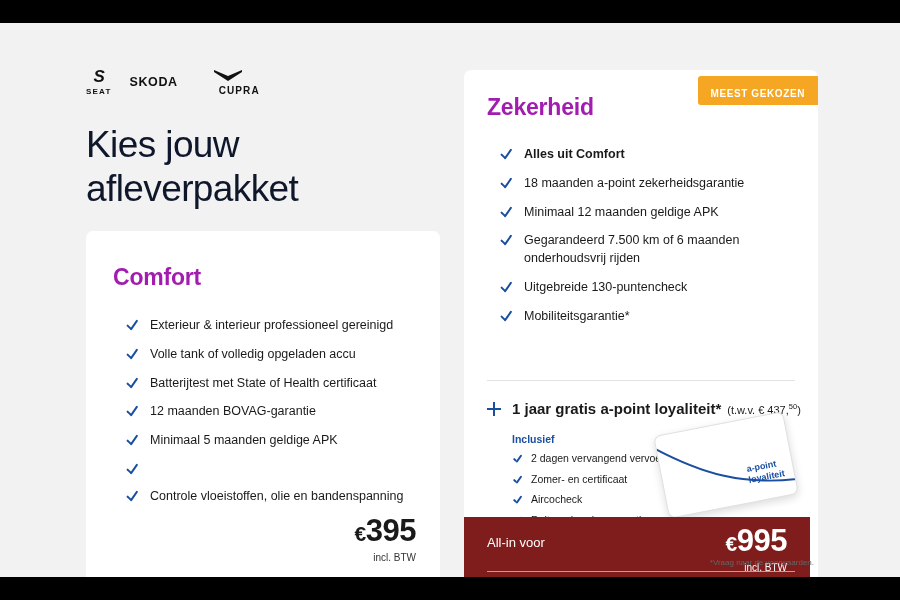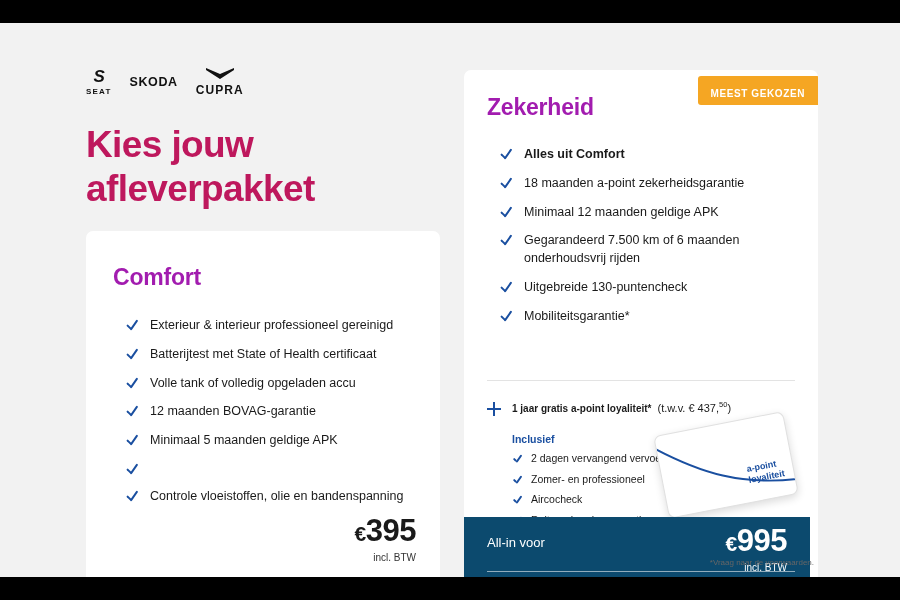--- a/index.html
+++ b/index.html
@@ -40,7 +40,7 @@
   .seat-text { font-size: 8px; font-weight: 700; color: #111; letter-spacing: 1.2px; margin-top: 2px; text-align: center; }
   .skoda-text { font-size: 12.5px; font-weight: 700; color: #111; letter-spacing: 0.6px; }
   .cupra-mark { color: #111; line-height: 0; }
-  .cupra-text { font-size: 12px; font-weight: 700; color: #111; letter-spacing: 1.1px; margin-top: 3px; }
+  .cupra-text { font-size: 10px; font-weight: 700; color: #111; letter-spacing: 1.1px; margin-top: 3px; margin-left: 23px; }
 
   
   .headline {

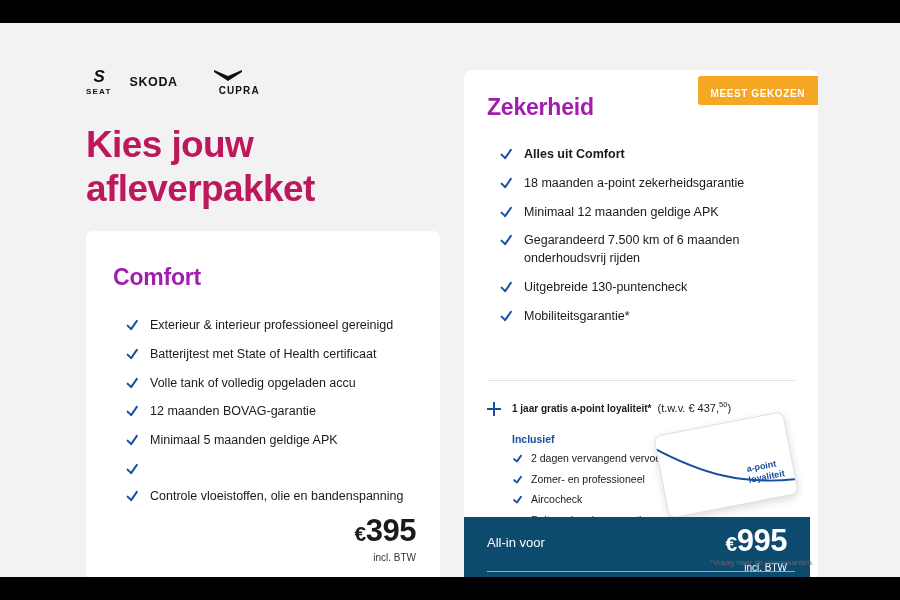--- a/index.html
+++ b/index.html
@@ -48,8 +48,8 @@
     left: 86px; top: 100px;
     width: 420px;
     font-size: 37px;
-    font-weight: 700;
-    color: #be185d;
+    font-weight: 400;
+    color: #0f172a;
     line-height: 1.18;
     letter-spacing: -0.6px;
   }

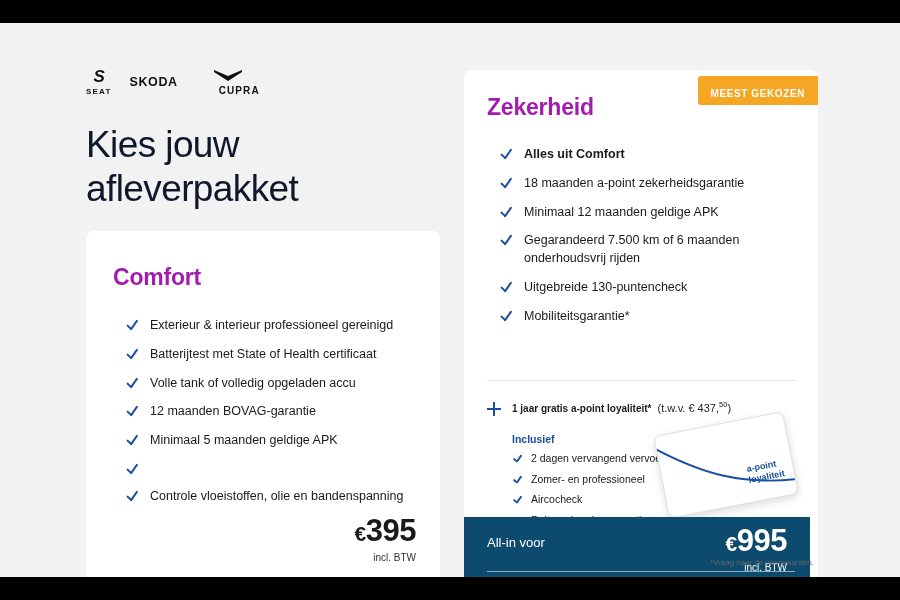--- a/index.html
+++ b/index.html
@@ -309,11 +309,11 @@
         </li>
         <li>
           <span class="check"></span>
+          <span class="feat-text">Volle tank of volledig opgeladen accu</span>
+        </li>
+        <li>
+          <span class="check"></span>
           <span class="feat-text">Batterijtest met State of Health certificaat</span>
-        </li>
-        <li>
-          <span class="check"></span>
-          <span class="feat-text">Volle tank of volledig opgeladen accu</span>
         </li>
         <li>
           <span class="check"></span>

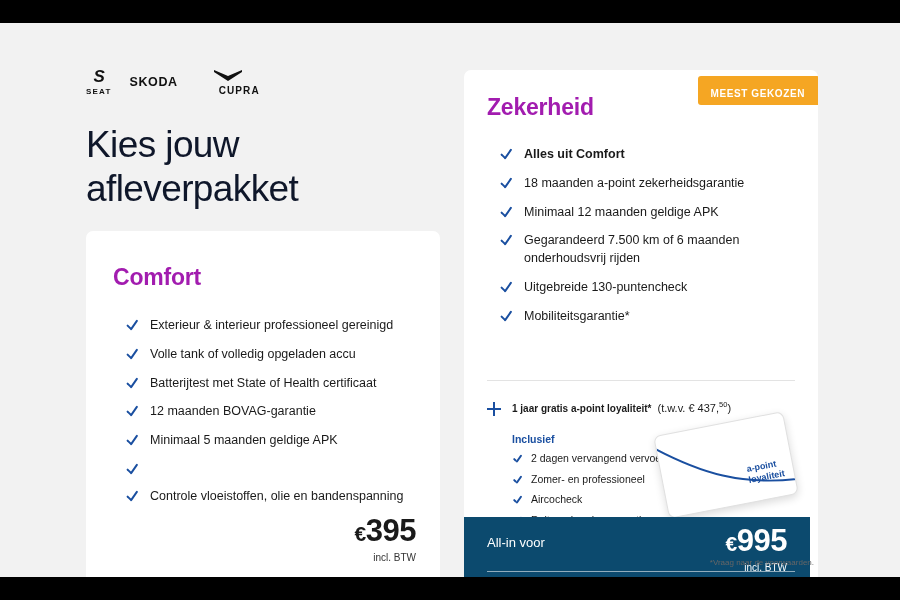--- a/index.html
+++ b/index.html
@@ -157,7 +157,7 @@
   .plus::before { left: 6px; top: 0; width: 2px; height: 14px; }
   .plus::after  { left: 0; top: 6px; width: 14px; height: 2px; }
   .loyal-main {
-    font-size: 10px; font-weight: 700; color: #1a1a1a;
+    font-size: 15px; font-weight: 700; color: #1a1a1a;
   }
   .loyal-sub {
     font-size: 11px; color: #1a1a1a; margin-left: 6px; font-weight: 400;

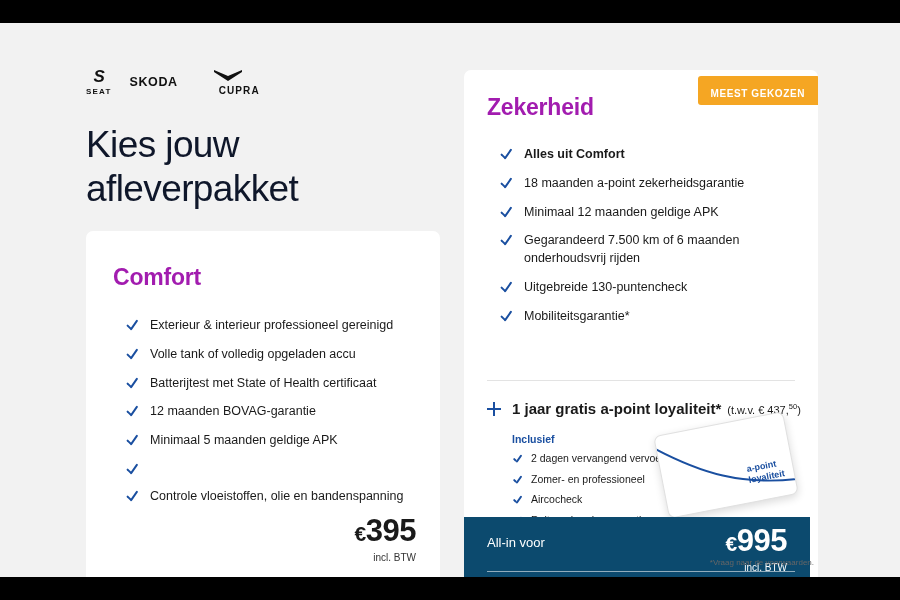--- a/index.html
+++ b/index.html
@@ -386,7 +386,7 @@
         </li>
         <li>
           <span class="check-sm"></span>
-          <span class="sub-text">Zomer- en professioneel</span>
+          <span class="sub-text">Zomer- en certificaat</span>
         </li>
         <li>
           <span class="check-sm"></span>

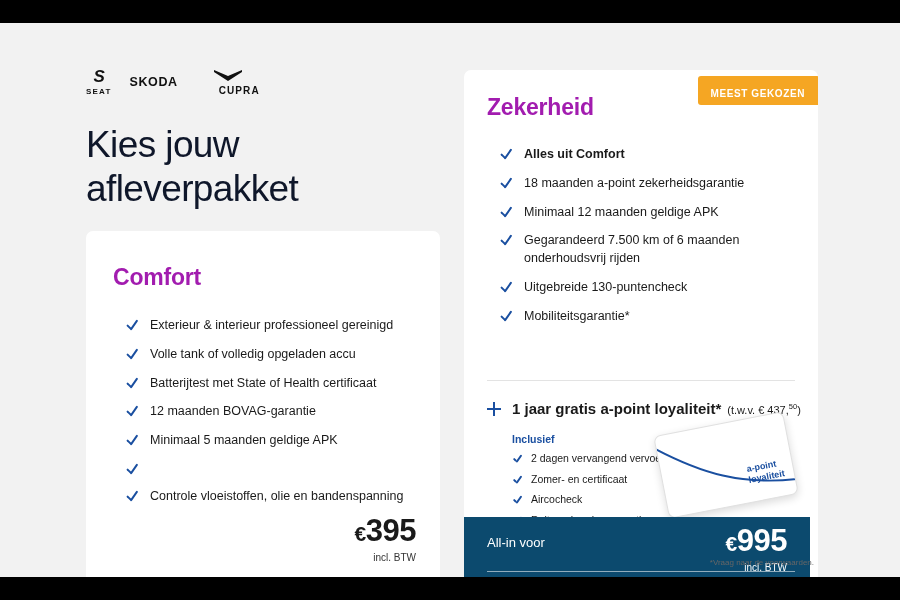--- a/index.html
+++ b/index.html
@@ -240,7 +240,7 @@
     position: absolute;
     left: 0; bottom: 0;
     width: 346px; height: 68px;
-    background: #0c4a6e;
+    background: #7f1d1d;
   }
   .blue-label {
     position: absolute;

